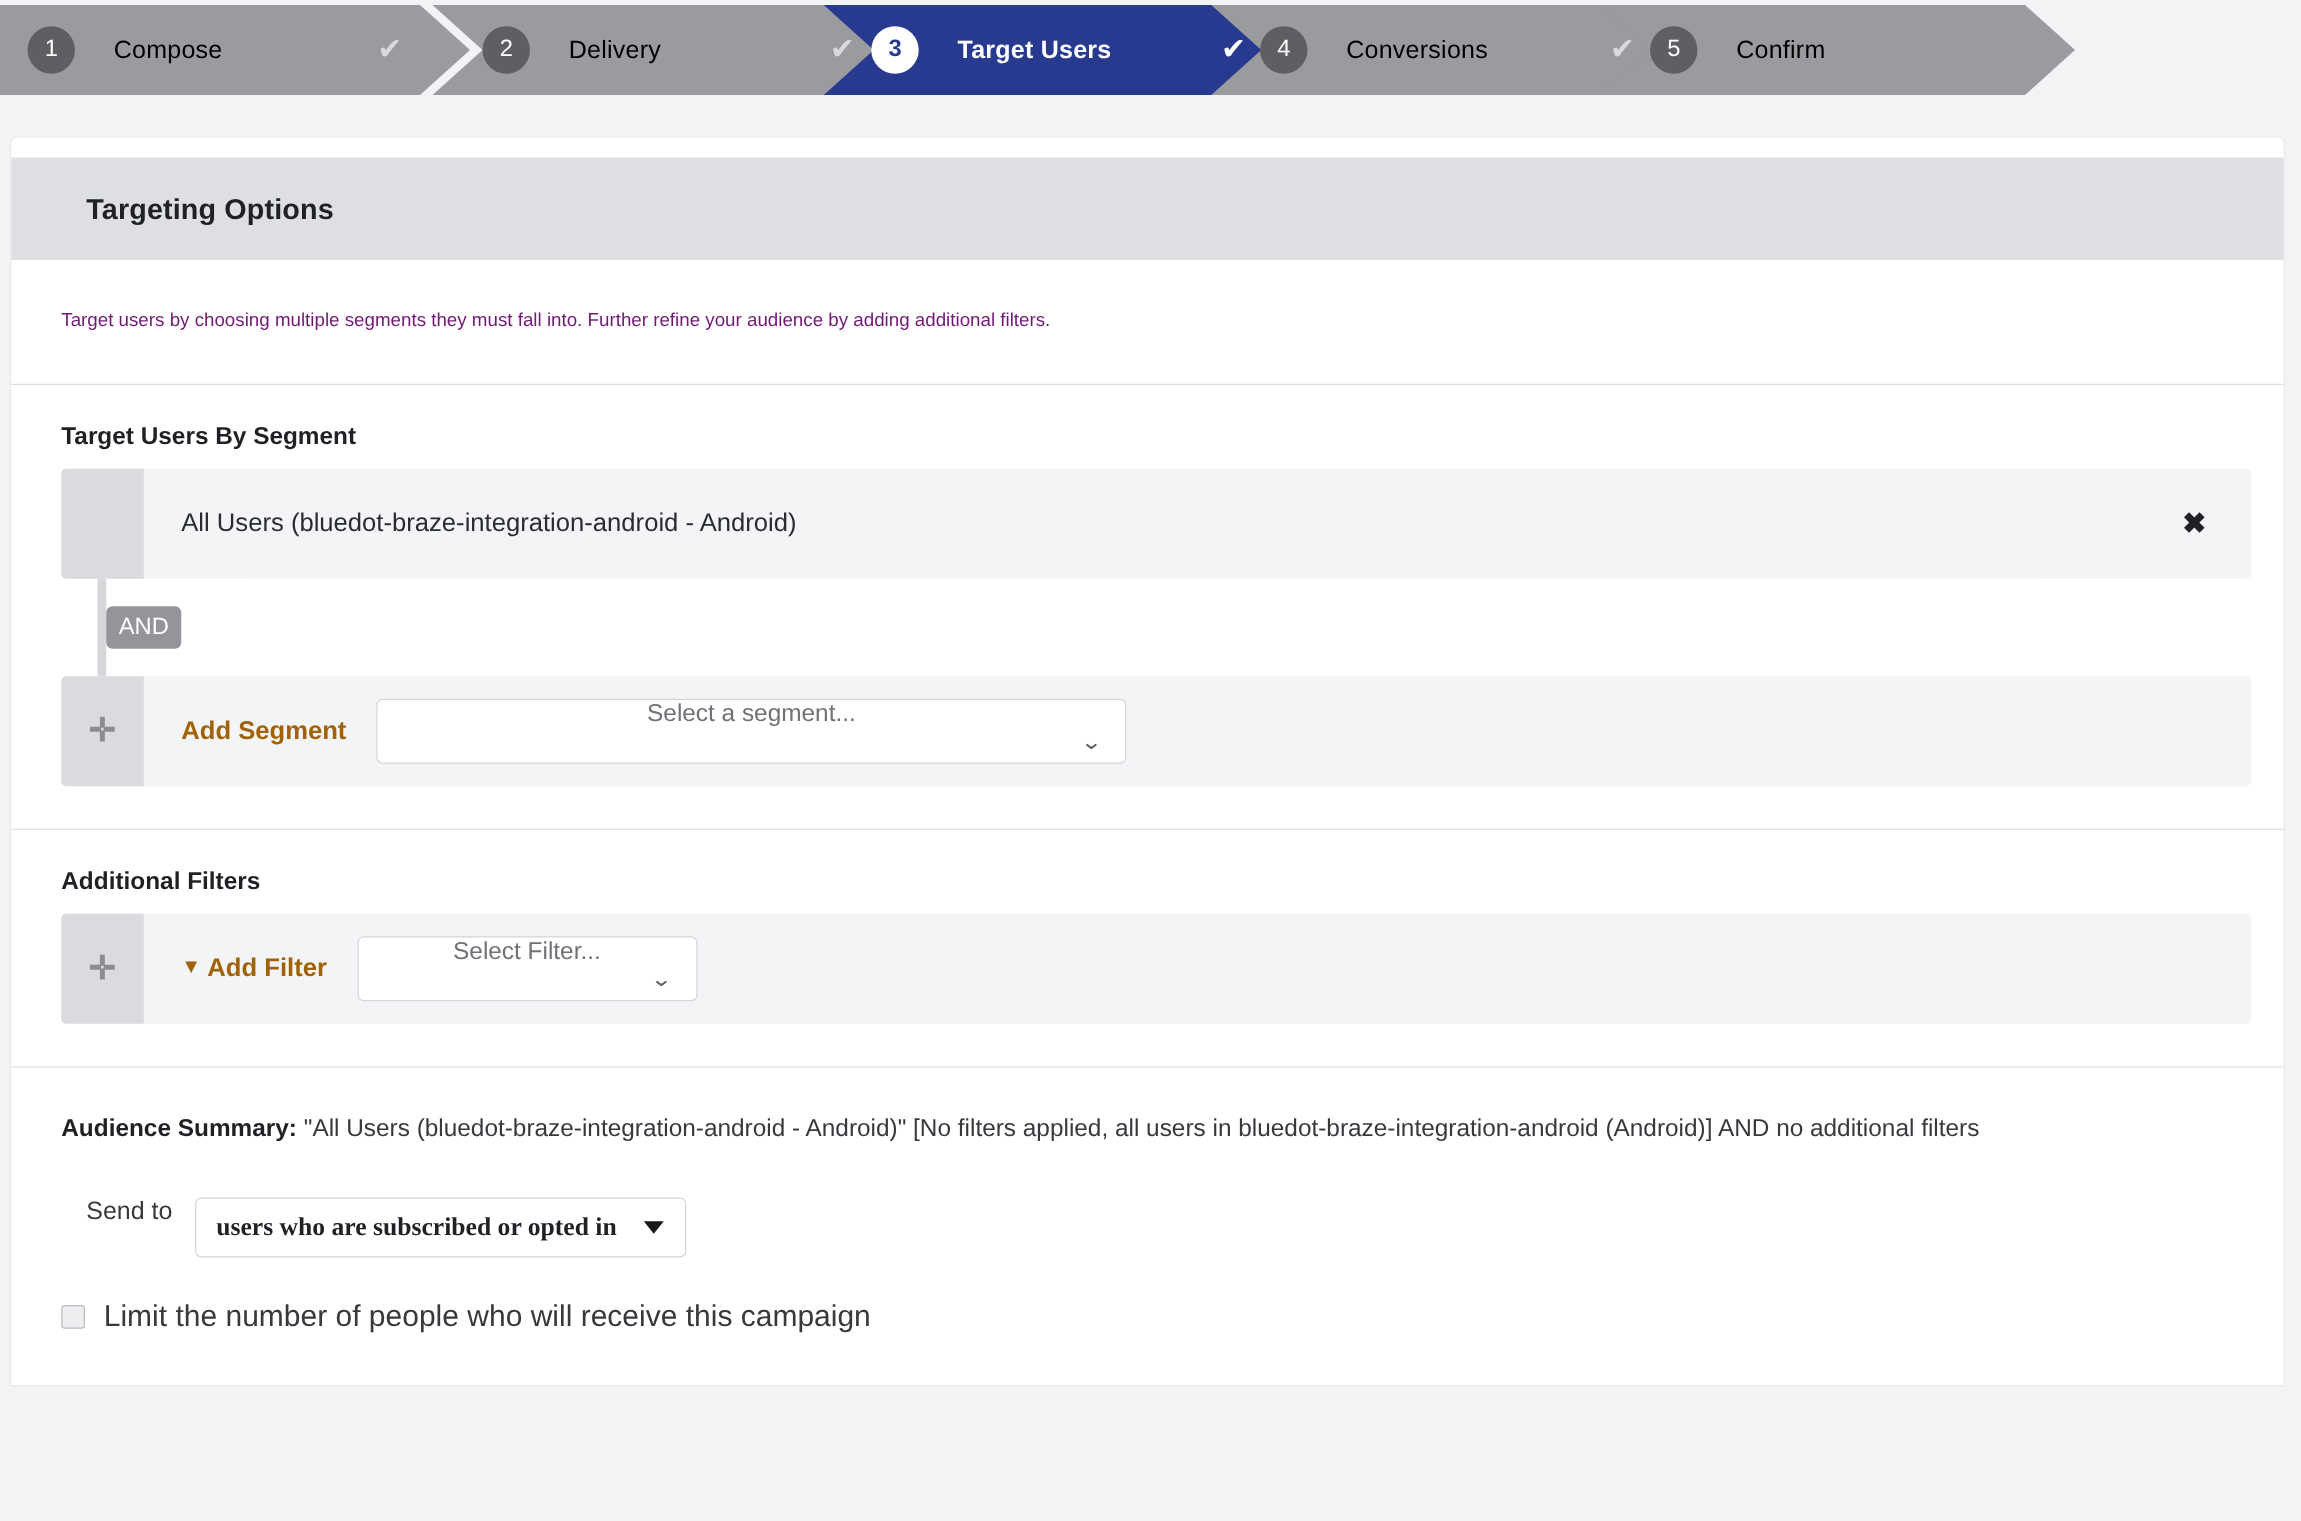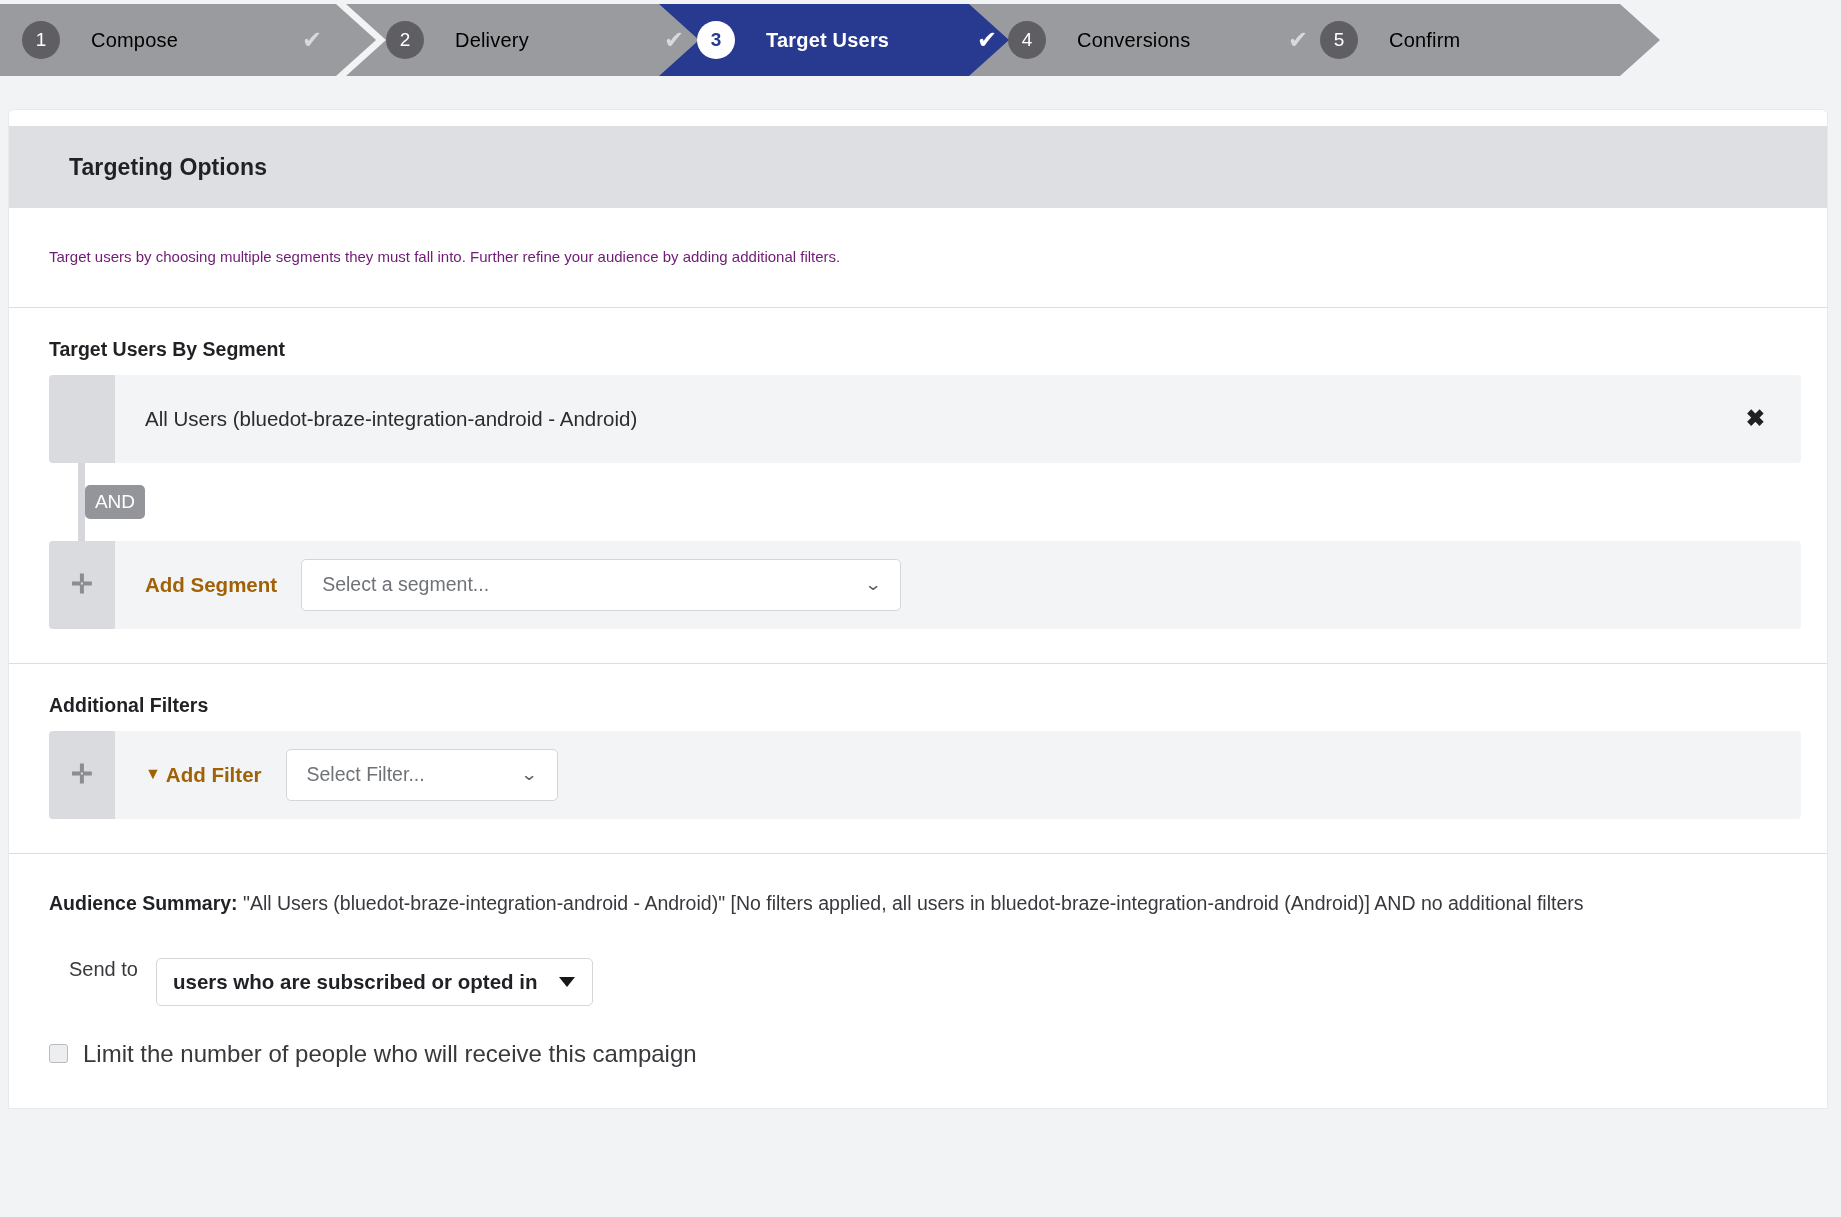--- a/index.html
+++ b/index.html
@@ -204,6 +204,7 @@
     font-size: 19.5px;
     color: #6f7277;
     cursor: pointer;
+    flex-direction: column;
   }
   .select.segment { width: 600px; }
   .select.filter  { width: 272px; }

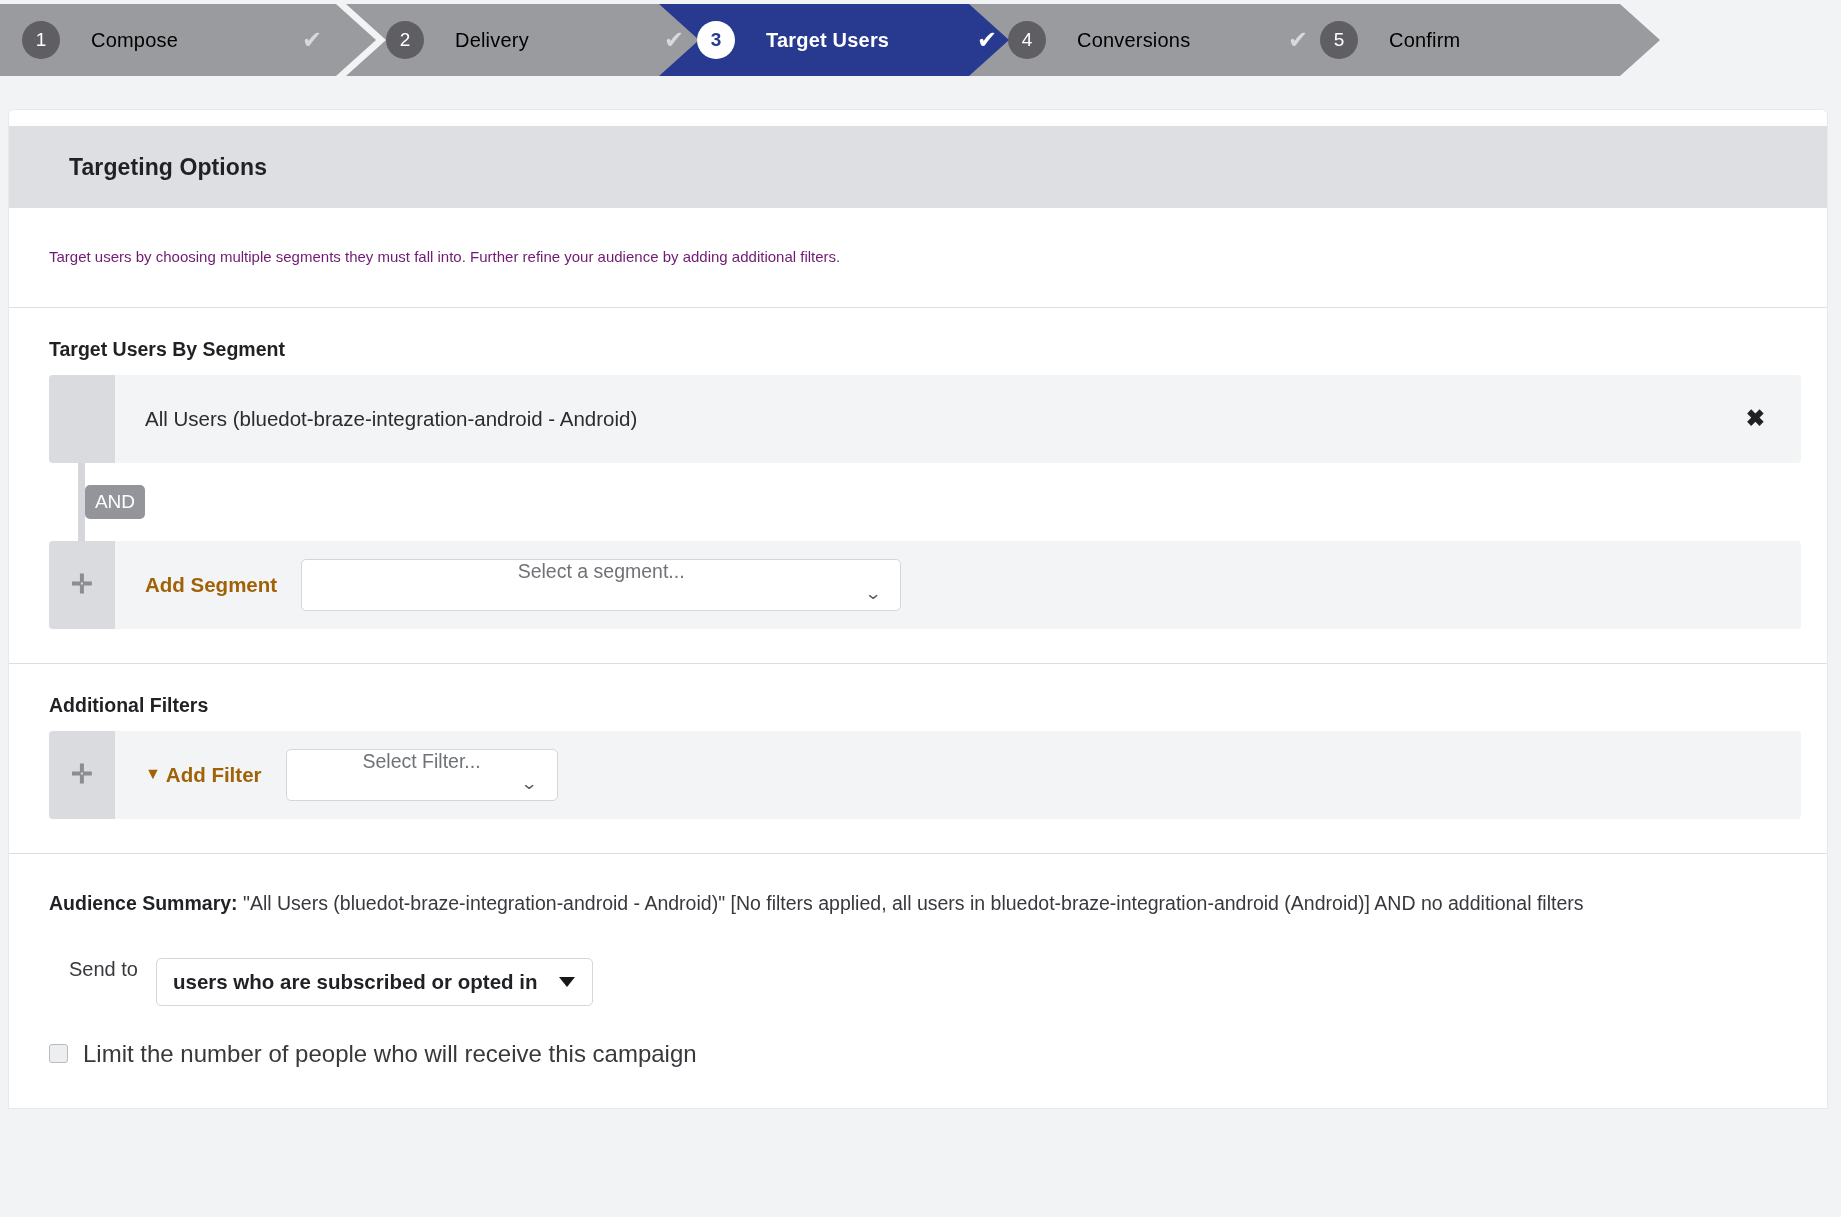--- a/index.html
+++ b/index.html
@@ -247,7 +247,7 @@
     font-size: 20.5px;
     font-weight: bold;
     color: #1f2124;
-    font-family: Liberation Sans, sans-serif;
+    font-family: Liberation Serif, serif;
     cursor: pointer;
   }
   .select-shell { position: relative; display: inline-block; }

